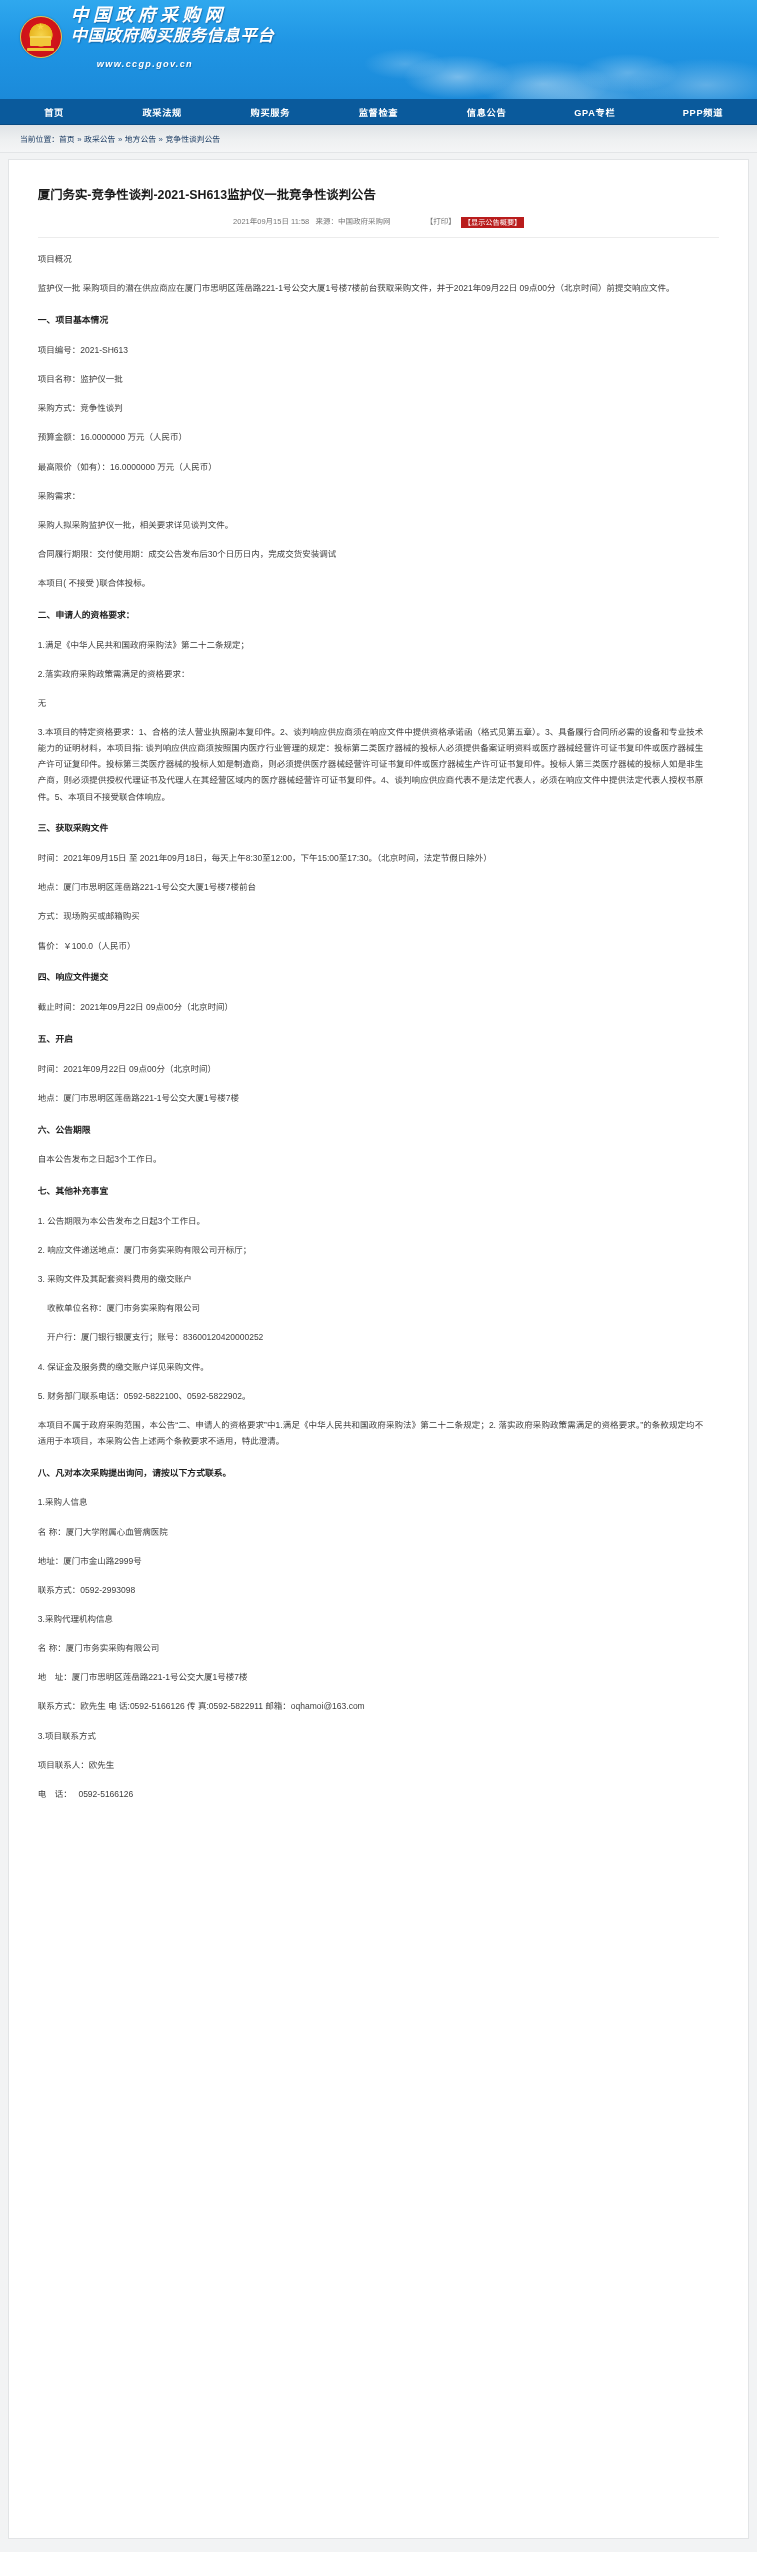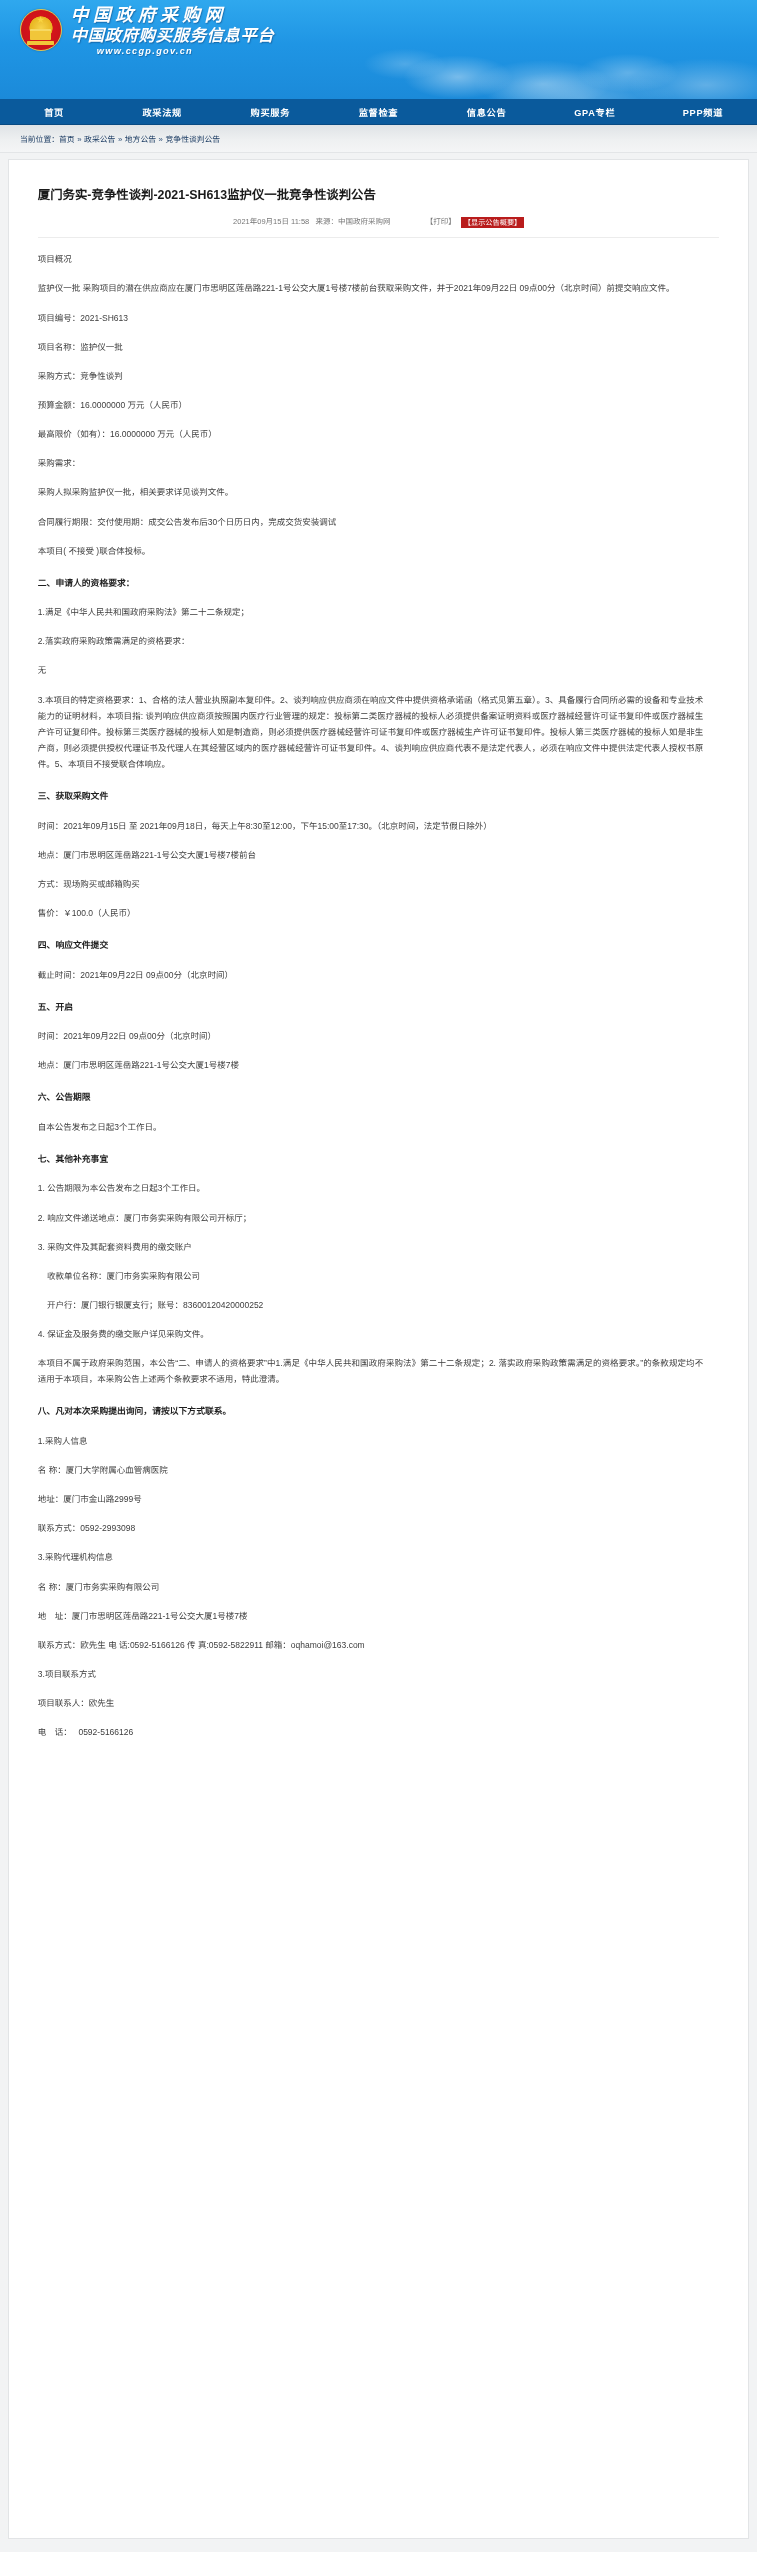--- a/index.html
+++ b/index.html
@@ -97,7 +97,7 @@
     font-size: 9.2px;
     font-weight: bold;
     letter-spacing: 1.3px;
-    margin-top: 1px;
+    margin-top: 14px;
     margin-left: 26px;
     text-shadow: 0.7px 0.7px 0.7px rgba(0,40,90,0.35);
   }

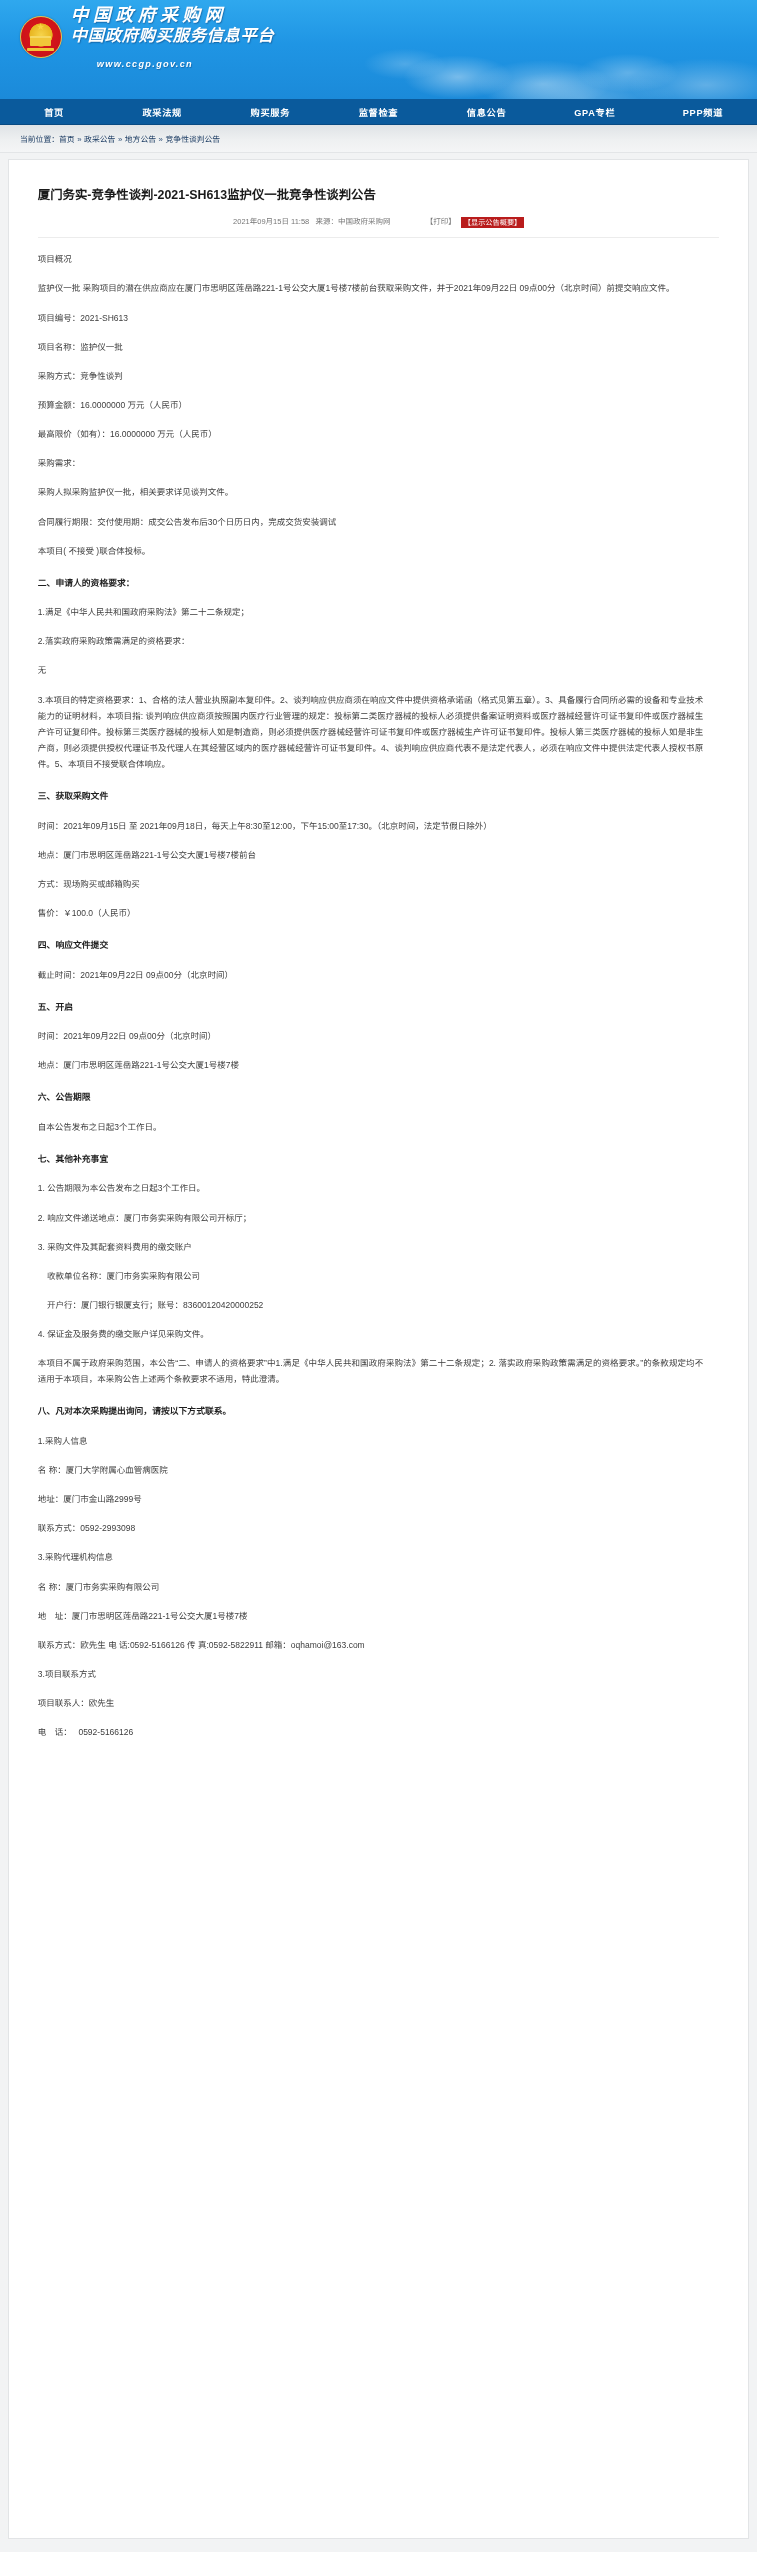--- a/index.html
+++ b/index.html
@@ -244,6 +244,7 @@
     <div class="content" id="article-body">
         <div class="p">项目概况</div>
         <div class="p">监护仪一批 采购项目的潜在供应商应在厦门市思明区莲岳路221-1号公交大厦1号楼7楼前台获取采购文件，并于2021年09月22日 09点00分（北京时间）前提交响应文件。</div>
+        <div class="h2">一、项目基本情况</div>
         <div class="p">项目编号：2021-SH613</div>
         <div class="p">项目名称：监护仪一批</div>
         <div class="p">采购方式：竞争性谈判</div>

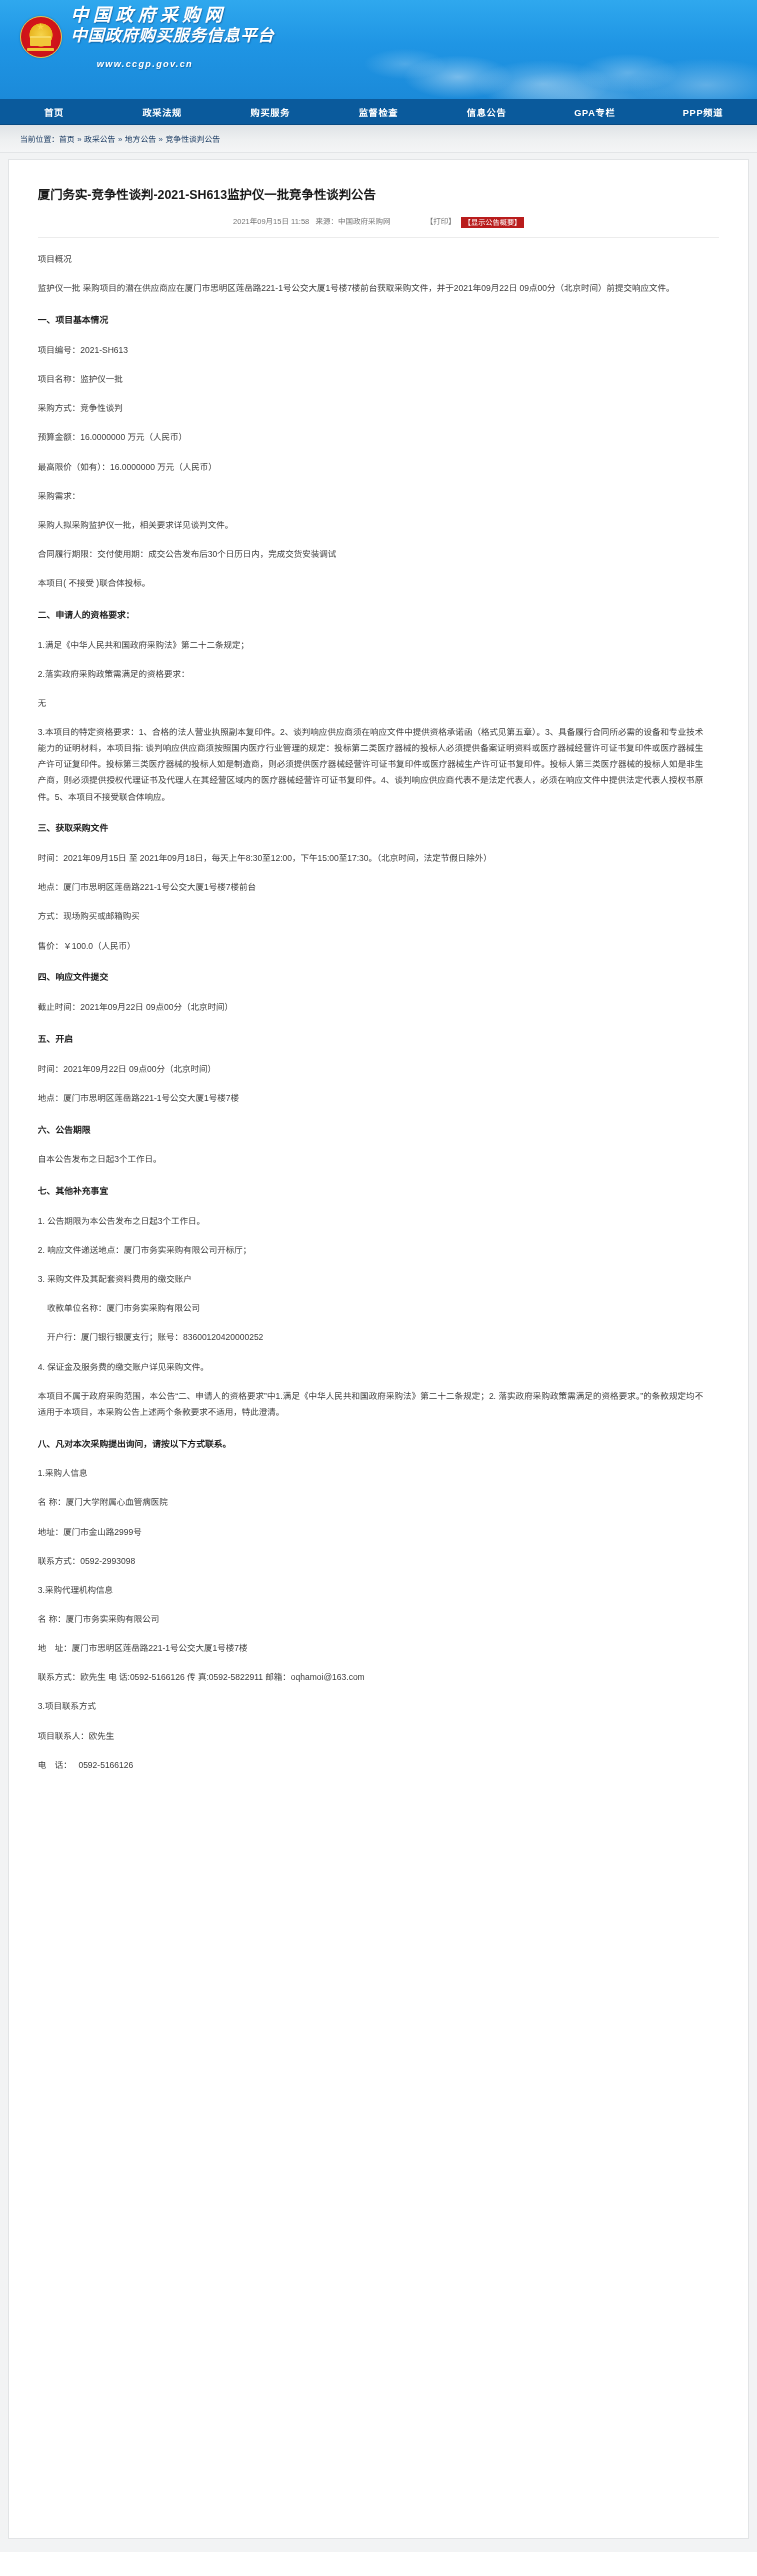--- a/index.html
+++ b/index.html
@@ -278,6 +278,7 @@
         <div class="p indent">收款单位名称：厦门市务实采购有限公司</div>
         <div class="p indent">开户行：厦门银行银厦支行；账号：83600120420000252</div>
         <div class="p">4. 保证金及服务费的缴交账户详见采购文件。</div>
+        <div class="p">5. 财务部门联系电话：0592-5822100、0592-5822902。</div>
         <div class="p">本项目不属于政府采购范围，本公告“二、申请人的资格要求”中1.满足《中华人民共和国政府采购法》第二十二条规定；2. 落实政府采购政策需满足的资格要求。”的条款规定均不适用于本项目，本采购公告上述两个条款要求不适用，特此澄清。</div>
         <div class="h2">八、凡对本次采购提出询问，请按以下方式联系。</div>
         <div class="p">1.采购人信息</div>

